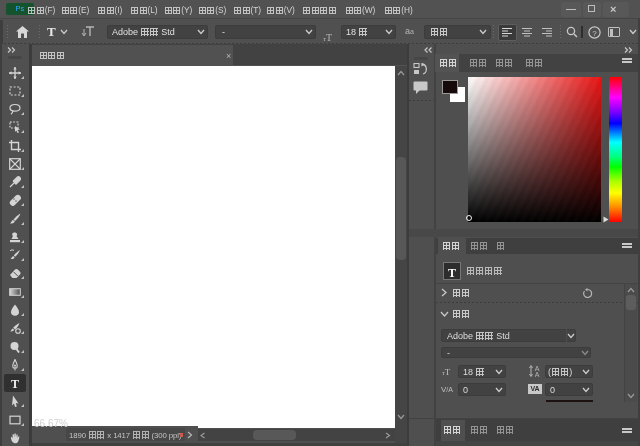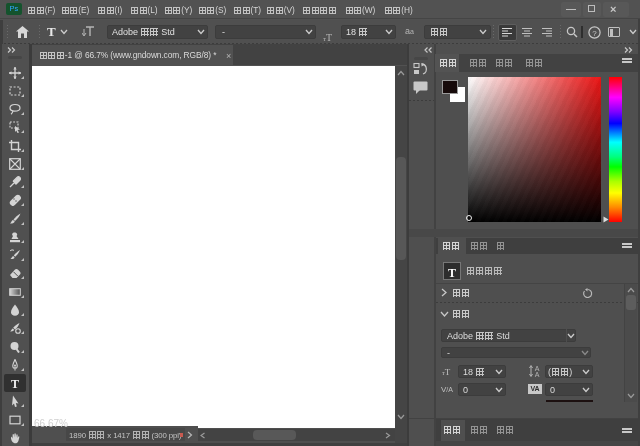--- a/index.html
+++ b/index.html
@@ -21,7 +21,7 @@
 <body>
 
 <div class="abs" style="left:0;top:0;width:640px;height:19px;background:#525252;border-bottom:1px solid #454545;box-sizing:border-box;"></div>
-<div class="abs" style="left:6px;top:3px;width:16px;height:12px;background:#14532d;border-radius:2px;color:#31a8ff;font-size:7.5px;font-weight:normal;text-align:center;line-height:12px;">Ps</div>
+<div class="abs" style="left:6px;top:3px;width:28px;height:12px;background:#14532d;border-radius:2px;color:#31a8ff;font-size:7.5px;font-weight:normal;text-align:center;line-height:12px;">Ps</div>
 <div id="menu">
     <div class="abs row" style="left:27.5px;top:5px;font-size:8.3px;color:#d6d6d6;"><span class="g g7"></span><span class="g g7"></span>(F)</div>
     <div class="abs row" style="left:61px;top:5px;font-size:8.3px;color:#d6d6d6;"><span class="g g7"></span><span class="g g7"></span>(E)</div>

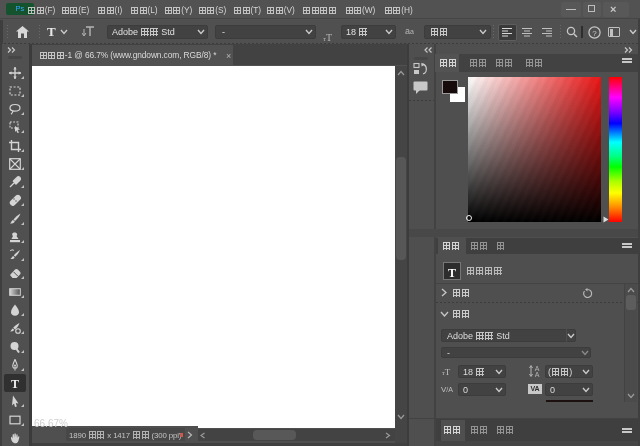--- a/index.html
+++ b/index.html
@@ -123,7 +123,7 @@
 
 <div class="abs" style="left:30px;top:44px;width:377px;height:21px;background:#424242;"></div>
 <div class="abs" style="left:32px;top:45px;width:201px;height:20px;background:#515151;"></div>
-<div class="abs row" style="left:39px;top:50px;font-size:9px;color:#dadada;"><span class="g g7"></span><span class="g g7"></span><span class="g g7"></span><span style="font-size:8.4px;letter-spacing:-0.1px;">-1 @ 66.7% (www.gndown.com, RGB/8) *</span></div>
+<div class="abs row" style="left:39px;top:50px;font-size:9px;color:#dadada;"><span class="g g7"></span><span class="g g7"></span><span class="g g7"></span></div>
 <div class="abs" style="left:226px;top:51px;font-size:9px;color:#b5b5b5;">×</div>
 
 <div class="abs" style="left:30px;top:65px;width:377px;height:2px;background:#515151;"></div>

